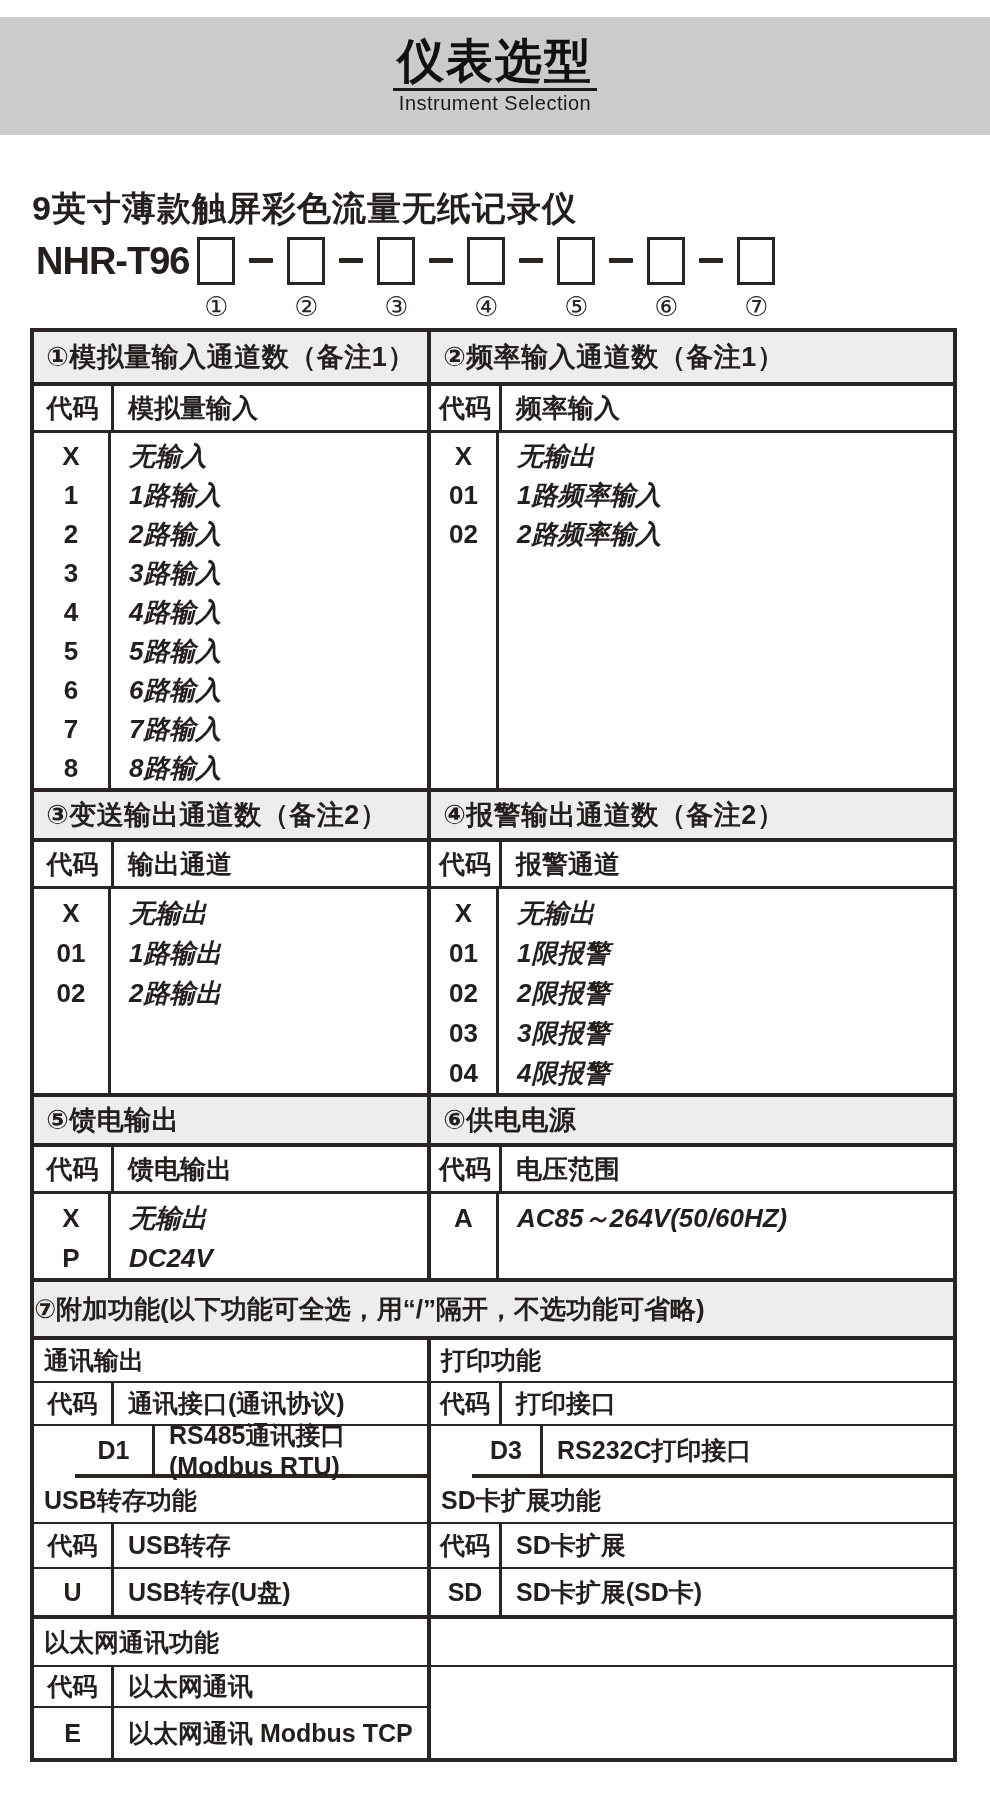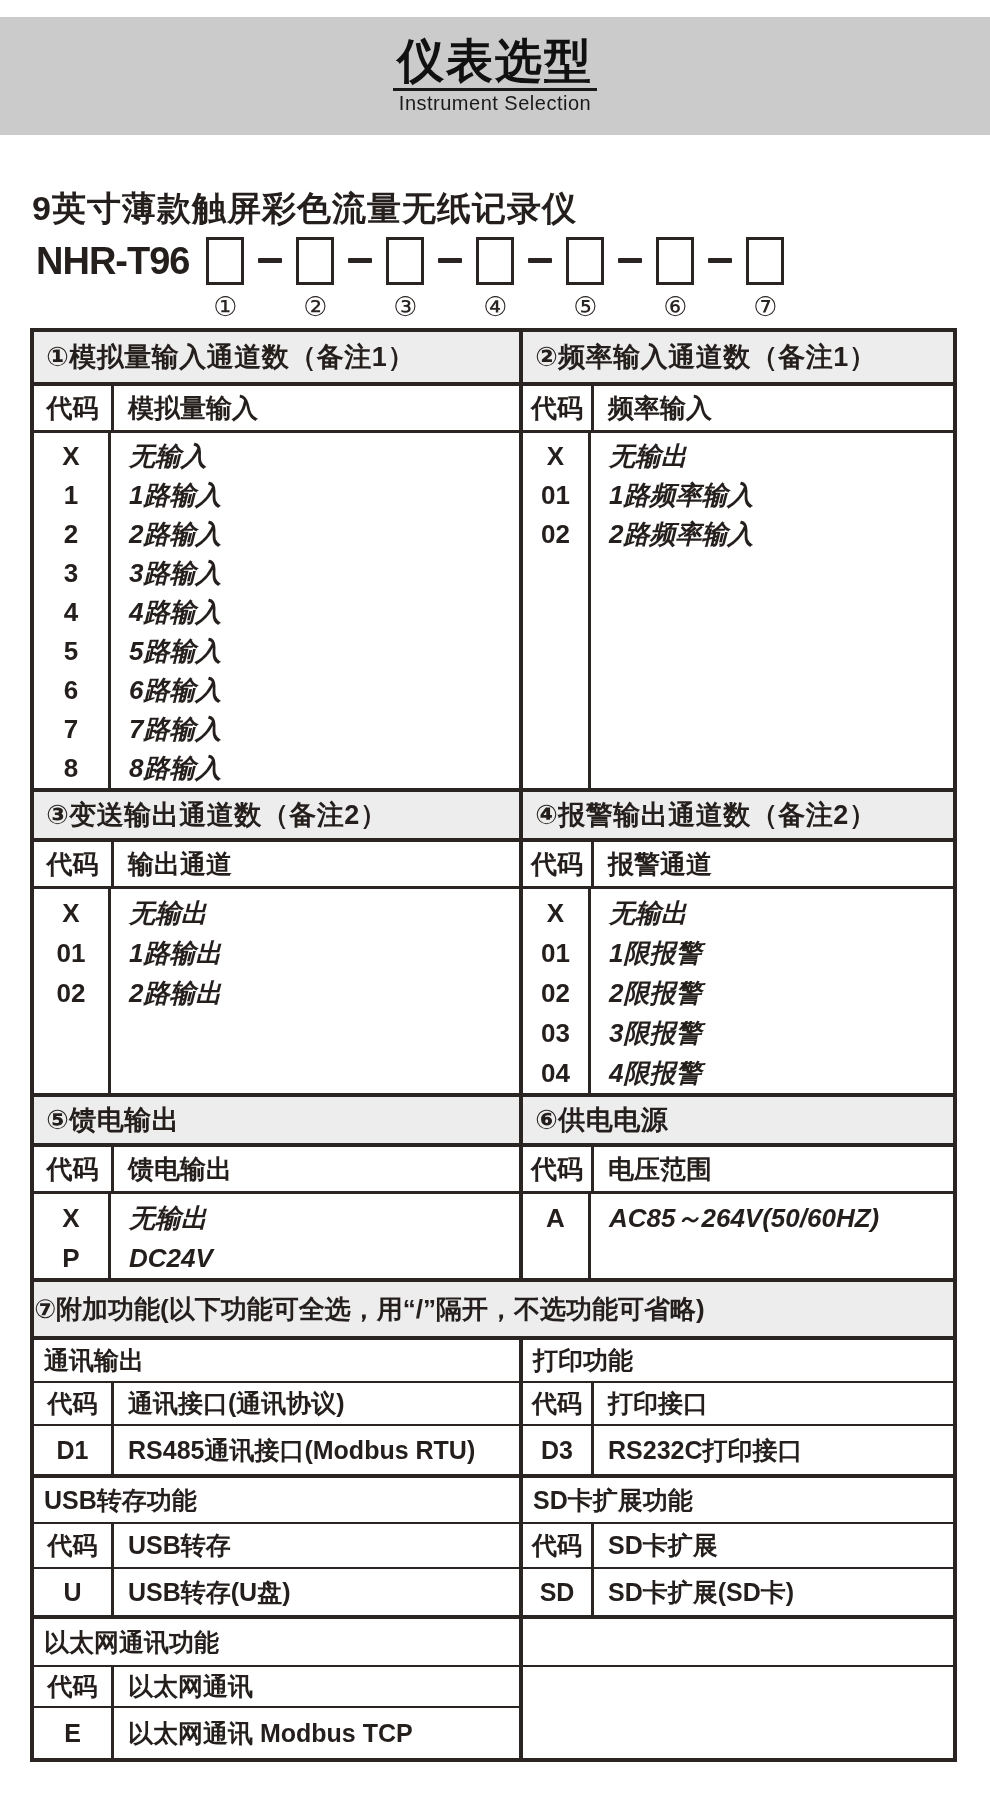--- a/index.html
+++ b/index.html
@@ -23,7 +23,7 @@
   .product-title{position:absolute;left:32px;top:186px;font-size:34px;font-weight:600;letter-spacing:1px;}
   
   .model-line{position:absolute;left:36px;top:237px;display:flex;align-items:flex-start;}
-  .model-prefix{font-size:38px;font-weight:600;letter-spacing:-1px;line-height:48px;margin-right:17px;}
+  .model-prefix{font-size:38px;font-weight:600;letter-spacing:-1px;line-height:48px;margin-right:8px;}
   .slot{display:flex;flex-direction:column;align-items:center;width:38px;}
   .mbox{width:32px;height:42px;border:3px solid var(--bd);background:#fff;}
   .circ{margin-top:8px;font-size:27px;line-height:28px;color:var(--bd);font-weight:400;}

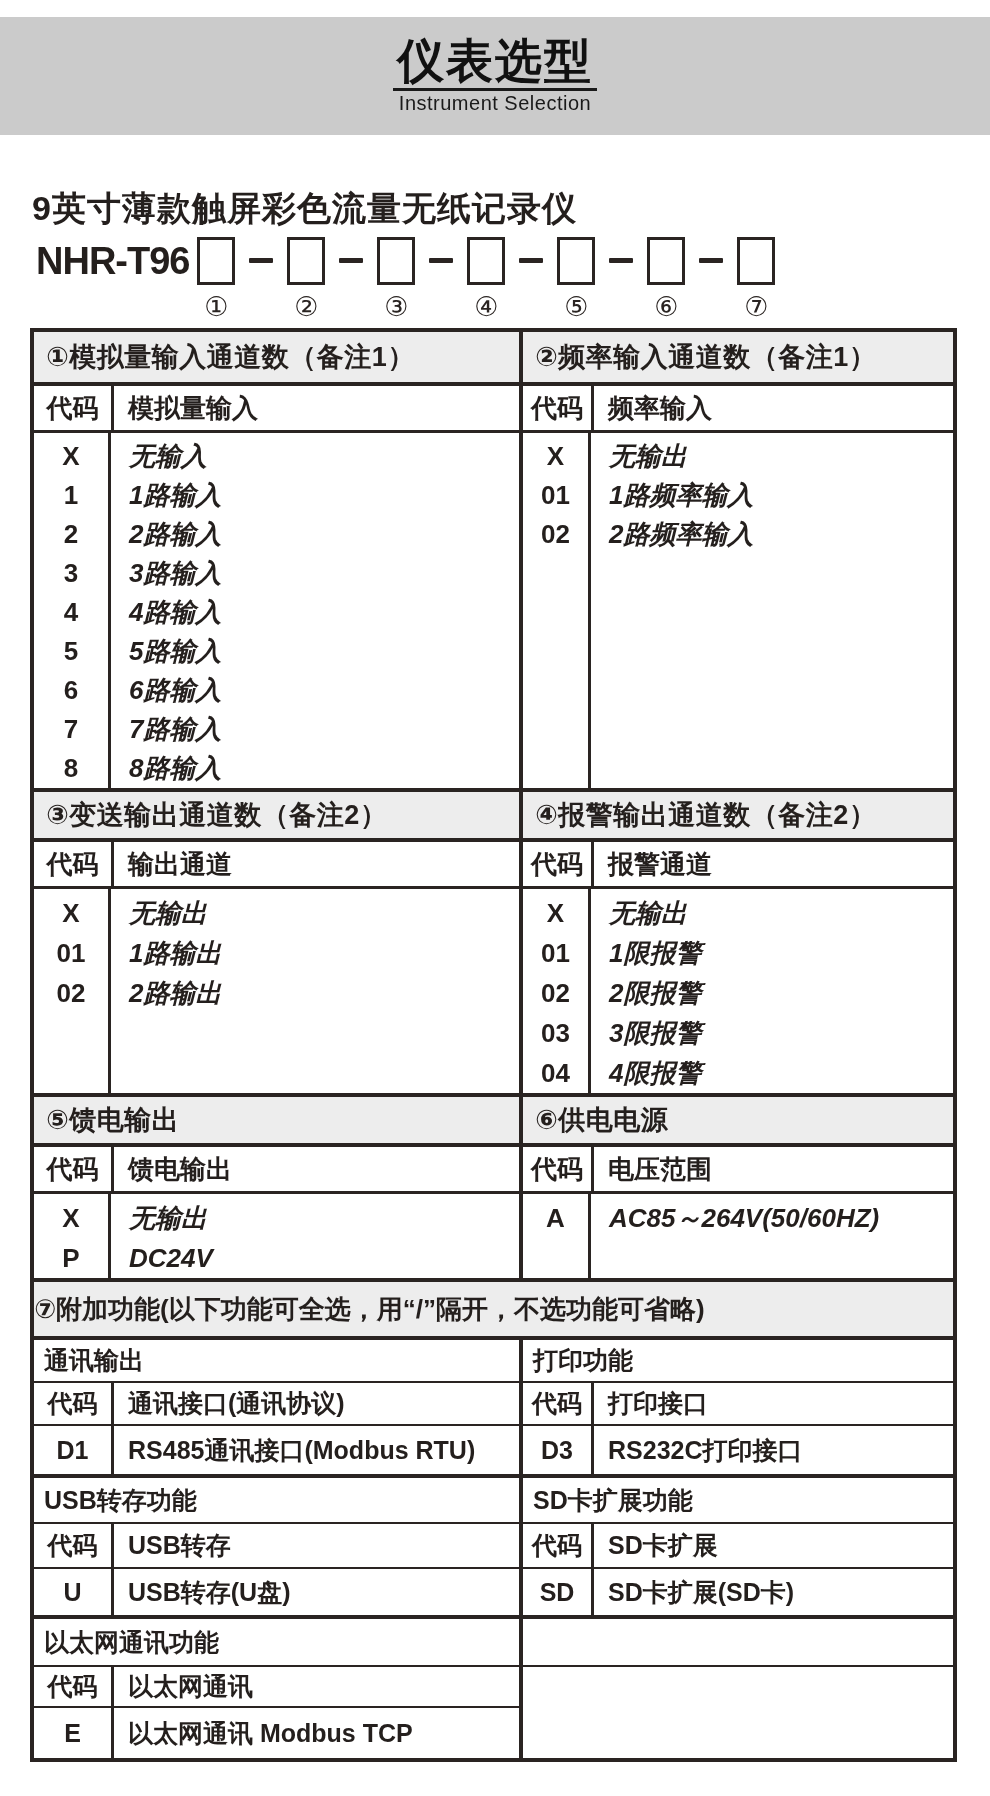--- a/index.html
+++ b/index.html
@@ -33,7 +33,7 @@
   .tbl{position:absolute;left:30px;top:328px;width:927px;border:4px solid var(--bd);box-sizing:border-box;background:#fff;}
   .band{display:flex;border-top:4px solid var(--bd);}
   .band.first{border-top:none;}
-  .colL{width:489px;border-right:4px solid var(--bd);display:flex;flex-direction:column;box-sizing:border-box;}
+  .colL{width:397px;border-right:4px solid var(--bd);display:flex;flex-direction:column;box-sizing:border-box;}
   .colR{flex:1;display:flex;flex-direction:column;box-sizing:border-box;}
   .sechdr{background:var(--hdr);border-bottom:4px solid var(--bd);font-weight:700;font-size:27px;
     display:flex;align-items:center;padding-left:12px;letter-spacing:0.5px;}

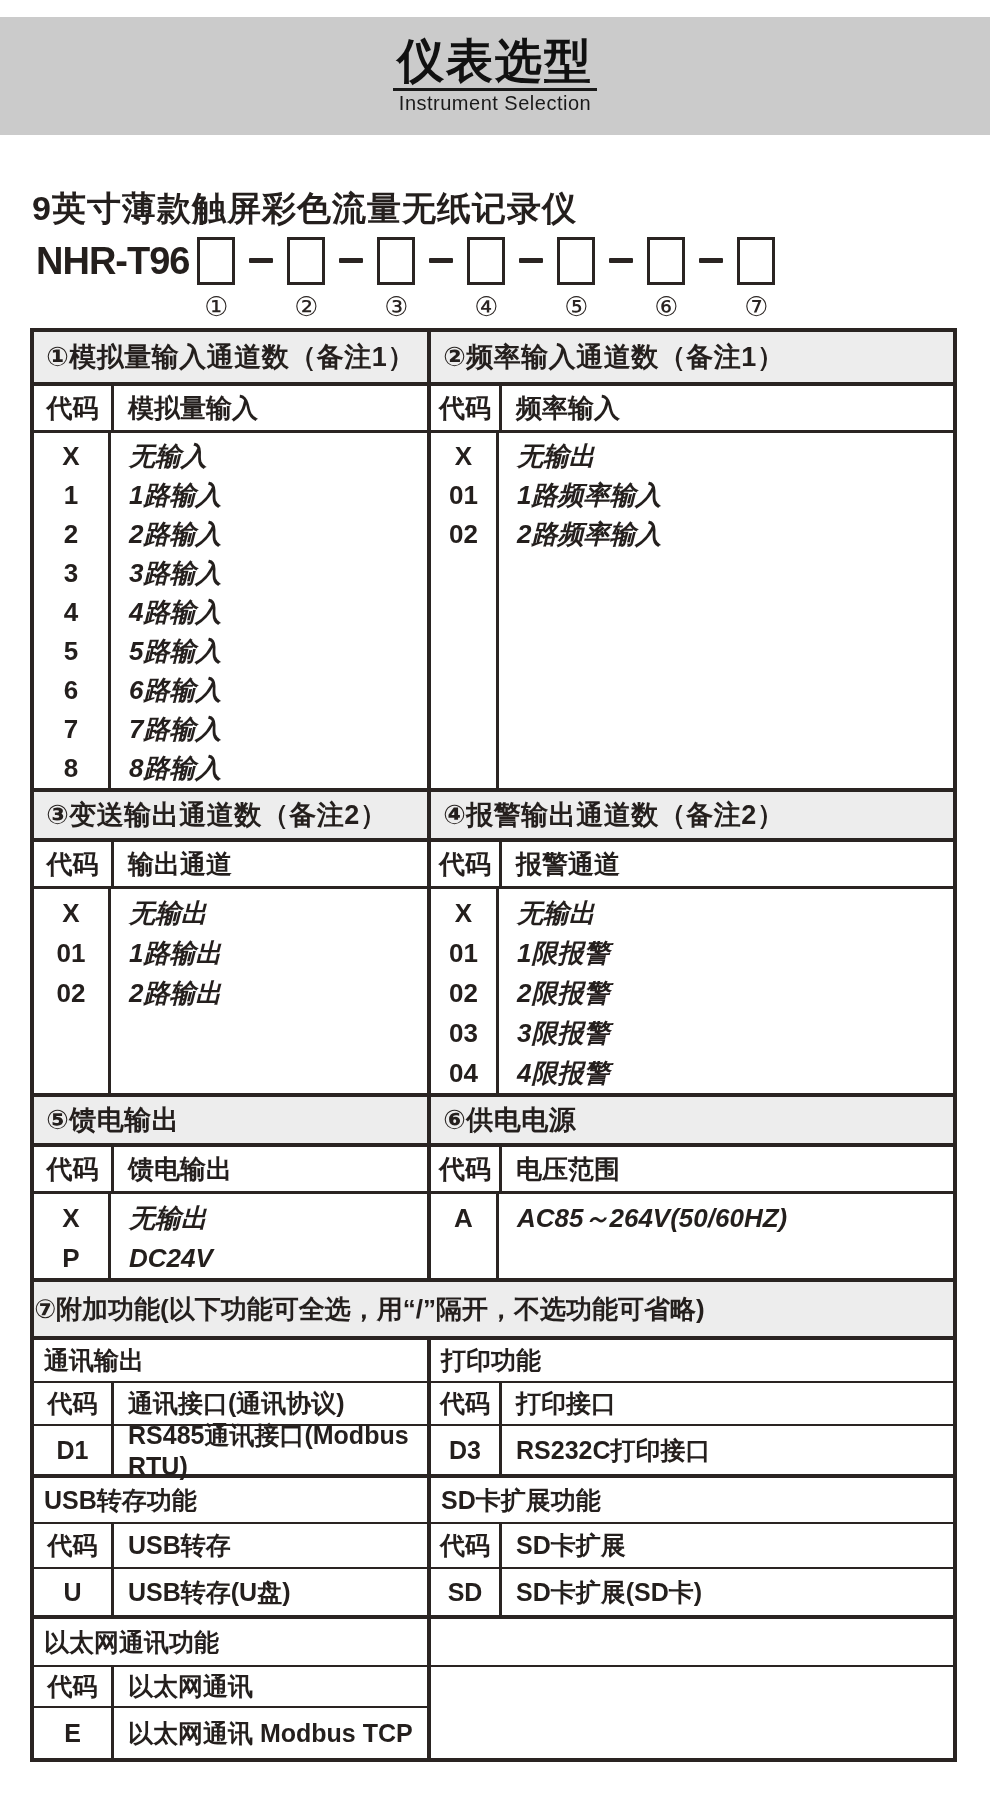--- a/index.html
+++ b/index.html
@@ -56,7 +56,7 @@
   .srow{display:flex;font-weight:700;font-size:25px;border-bottom:2px solid var(--bd);}
   .bt4{border-bottom-width:4px !important;border-bottom-style:solid;}
   .nb{border-bottom:none !important;}
-  .r41{height:41px;} .r44{height:44px;} .r43{height:43px;} .r46{height:46px;} .r48{height:48px;} .r39{height:39px;} .r50{height:50px;} .r91{height:91px;}
+  .r41{height:41px;} .r44{height:44px;} .r43{height:43px;} .r46{height:46px;} .r48{height:48px;margin-left:41px;} .r39{height:39px;} .r50{height:50px;} .r91{height:91px;}
   .emptycell{background:#fff;}
 </style>
 </head>

